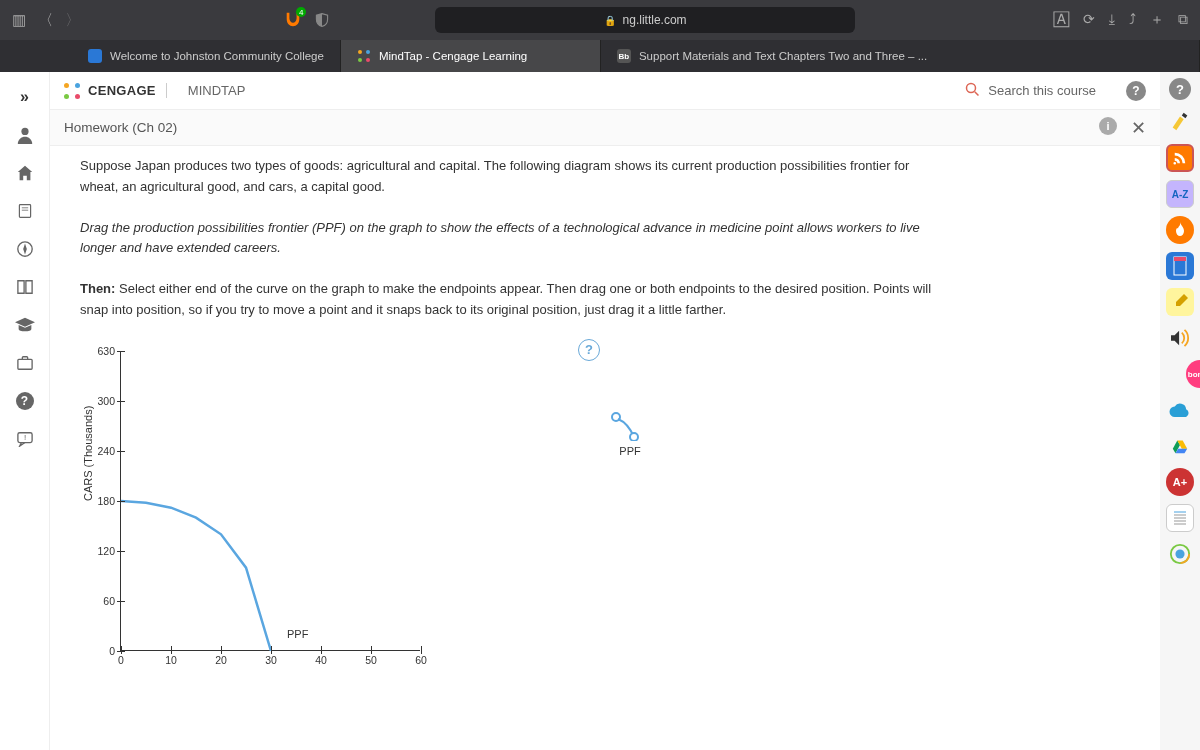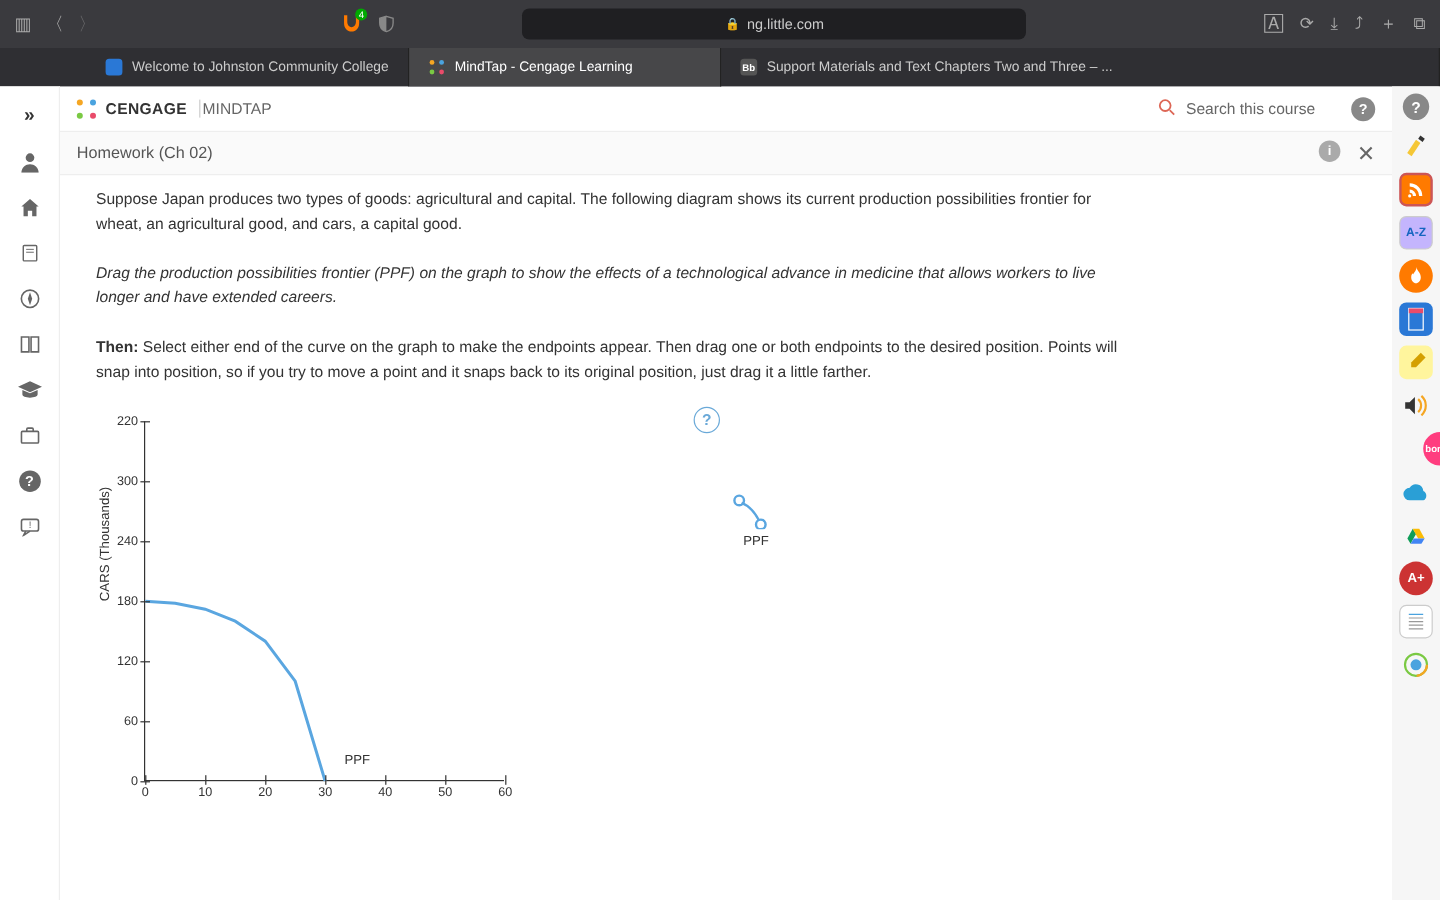--- a/index.html
+++ b/index.html
@@ -31,7 +31,7 @@
 .logo-mark{width:16px;height:16px;position:relative;}
 .logo-mark span{position:absolute;width:5px;height:5px;border-radius:50%;}
 .cengage-text{font-size:13px;font-weight:600;color:#333;letter-spacing:.3px;}
-.mindtap-text{font-size:13px;color:#666;font-weight:400;border-left:1px solid #ccc;padding-left:2px;margin-left:2px;}
+.mindtap-text{font-size:13px;color:#666;font-weight:400;border-left:1px solid #ccc;padding-left:21px;margin-left:2px;}
 .search-area{margin-left:auto;display:flex;align-items:center;gap:8px;color:#666;font-size:13px;}
 .search-ico{color:#d65;}
 .help-circ{width:20px;height:20px;border-radius:50%;background:#888;color:#fff;display:flex;align-items:center;justify-content:center;font-size:12px;font-weight:bold;}

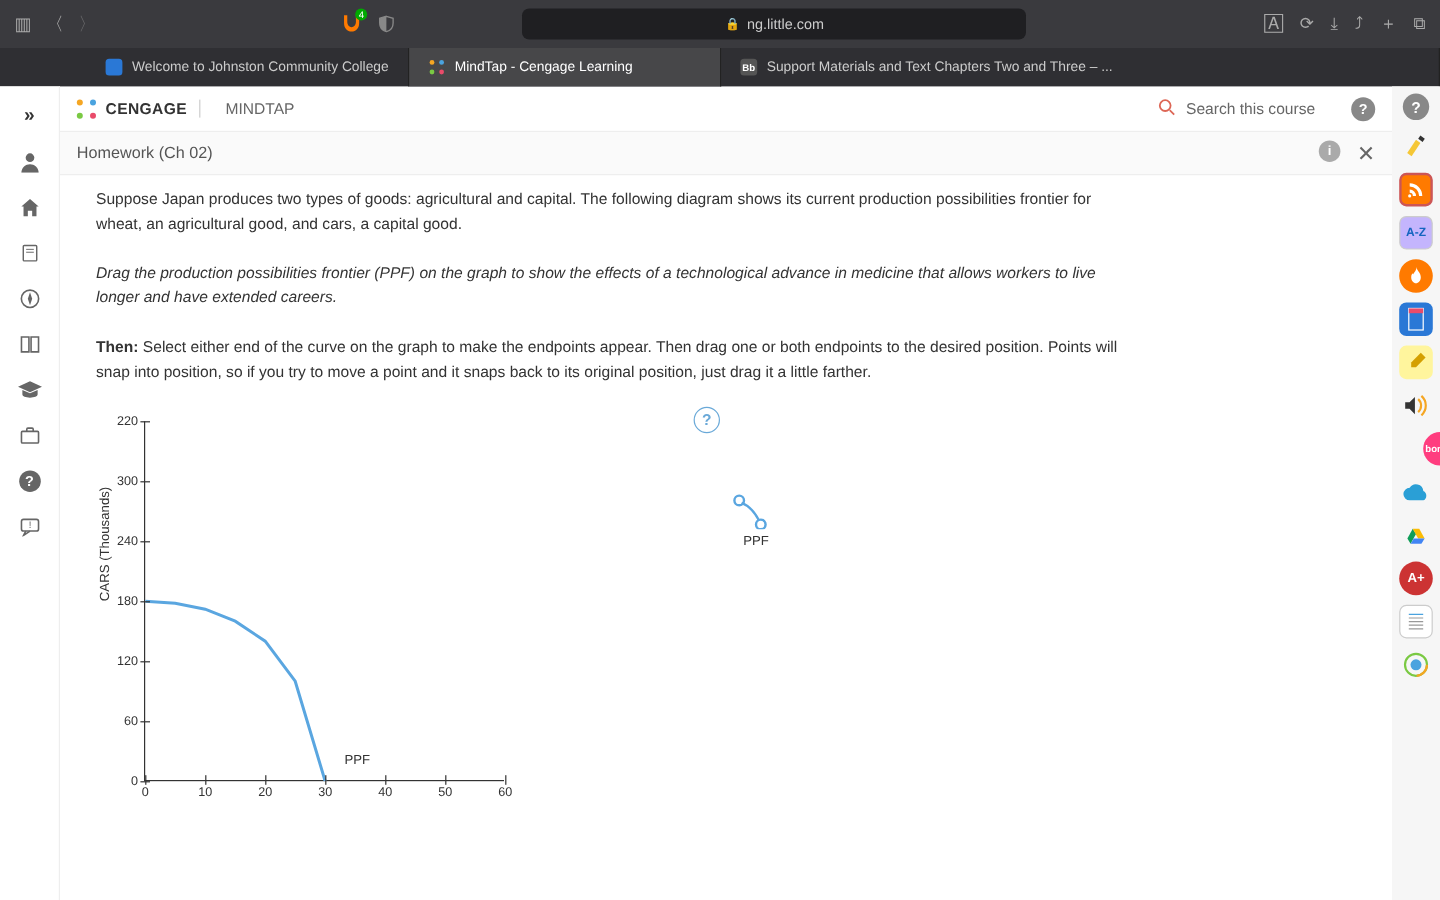--- a/index.html
+++ b/index.html
@@ -288,7 +288,7 @@
 
 <div class="content">
   <div class="body-text">Suppose Japan produces two types of goods: agricultural and capital. The following diagram shows its current production possibilities frontier for wheat, an agricultural good, and cars, a capital good.</div>
-  <div class="body-text instr">Drag the production possibilities frontier (PPF) on the graph to show the effects of a technological advance in medicine that allows workers to live longer and have extended careers.</div>
+  <div class="body-text instr">Drag the production possibilities frontier (PPF) on the graph to show the effects of a technological advance in medicine point allows workers to live longer and have extended careers.</div>
   <div class="body-text">
     <span class="note-b">Then:</span><span> Select either end of the curve on the graph to make the endpoints appear. Then drag one or both endpoints to the desired position. Points will snap into position, so if you try to move a point and it snaps back to its original position, just drag it a little farther.</span>
   </div>

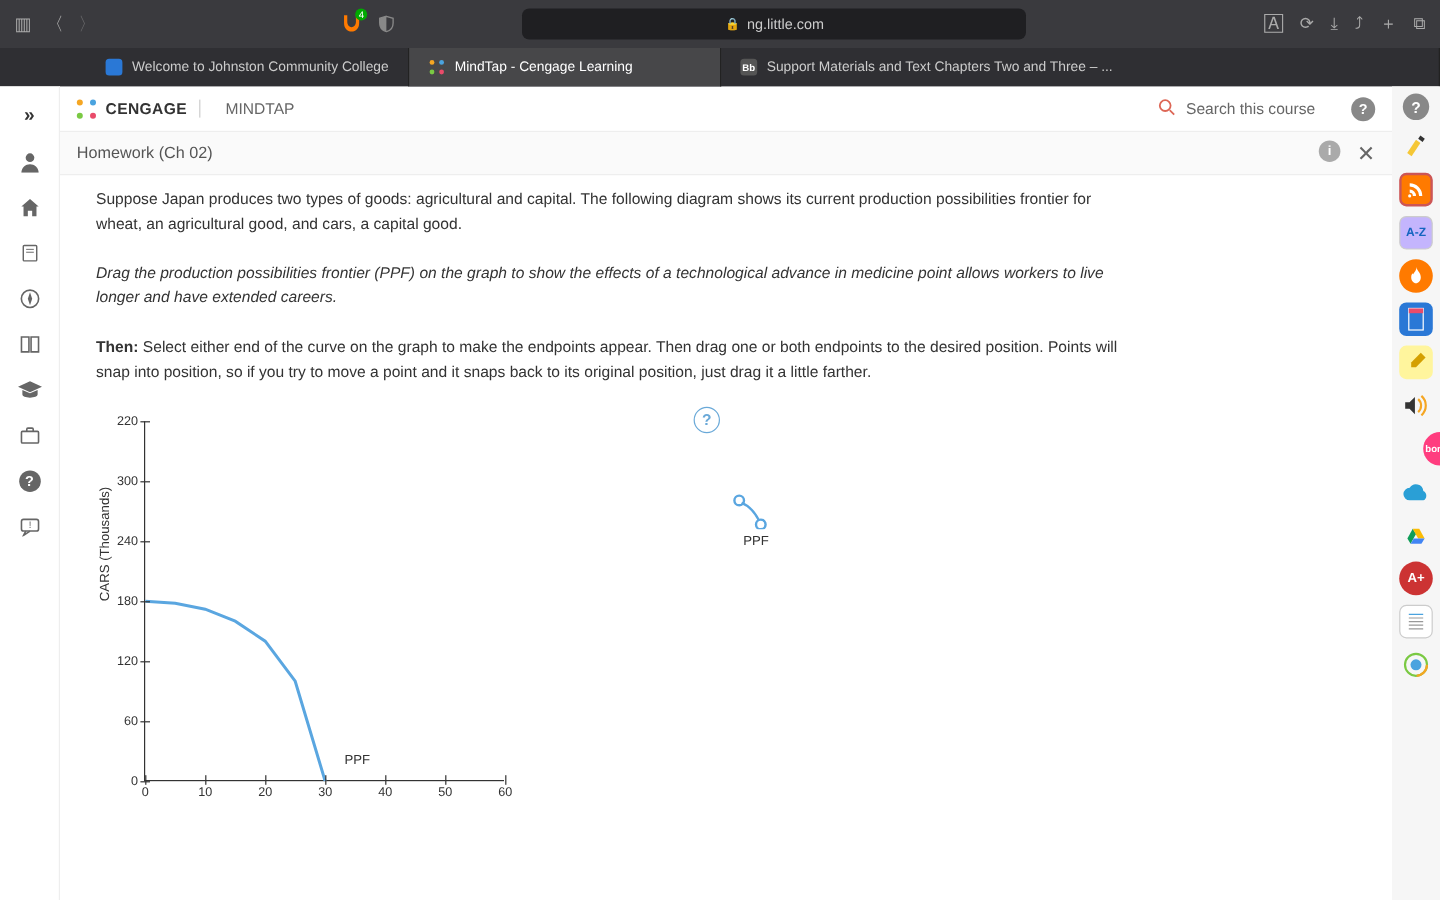--- a/index.html
+++ b/index.html
@@ -312,7 +312,7 @@
         <div class="ytick-mark" style="top: 100px;"></div>
         <div class="ytick" style="top: 50px;">300</div>
         <div class="ytick-mark" style="top: 50px;"></div>
-        <div class="ytick" style="top: 0px;">220</div>
+        <div class="ytick" style="top: 0px;">630</div>
         <div class="ytick-mark" style="top: 0px;"></div>
         <div class="xtick" style="left: 0px;">0</div>
         <div class="xtick-mark" style="left: 0px;"></div>

